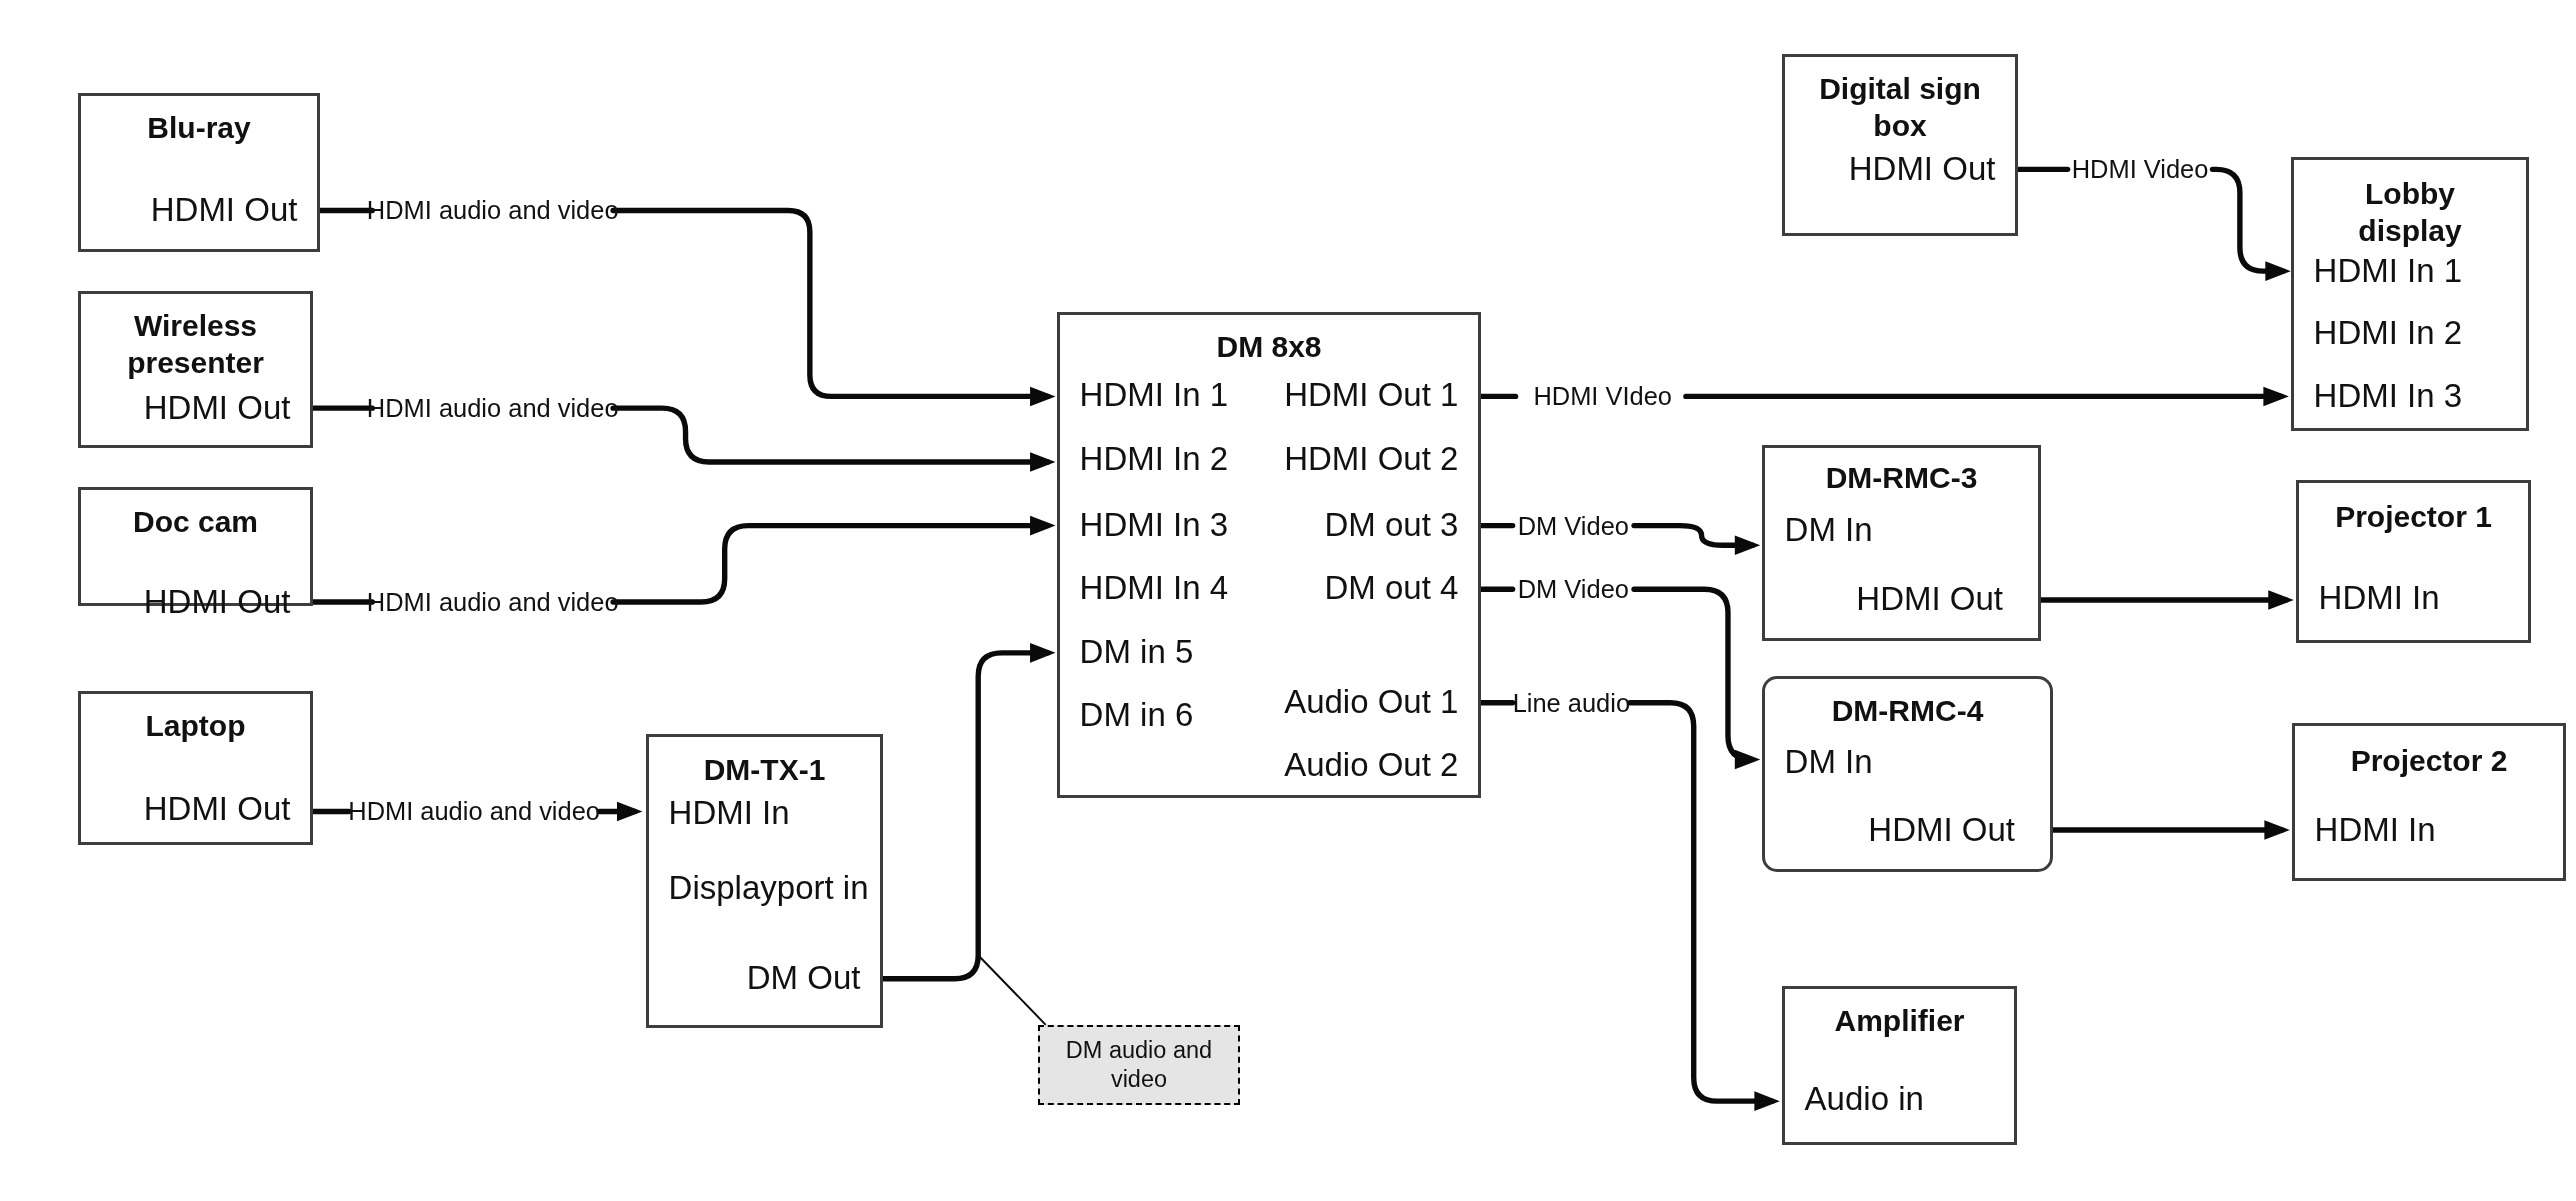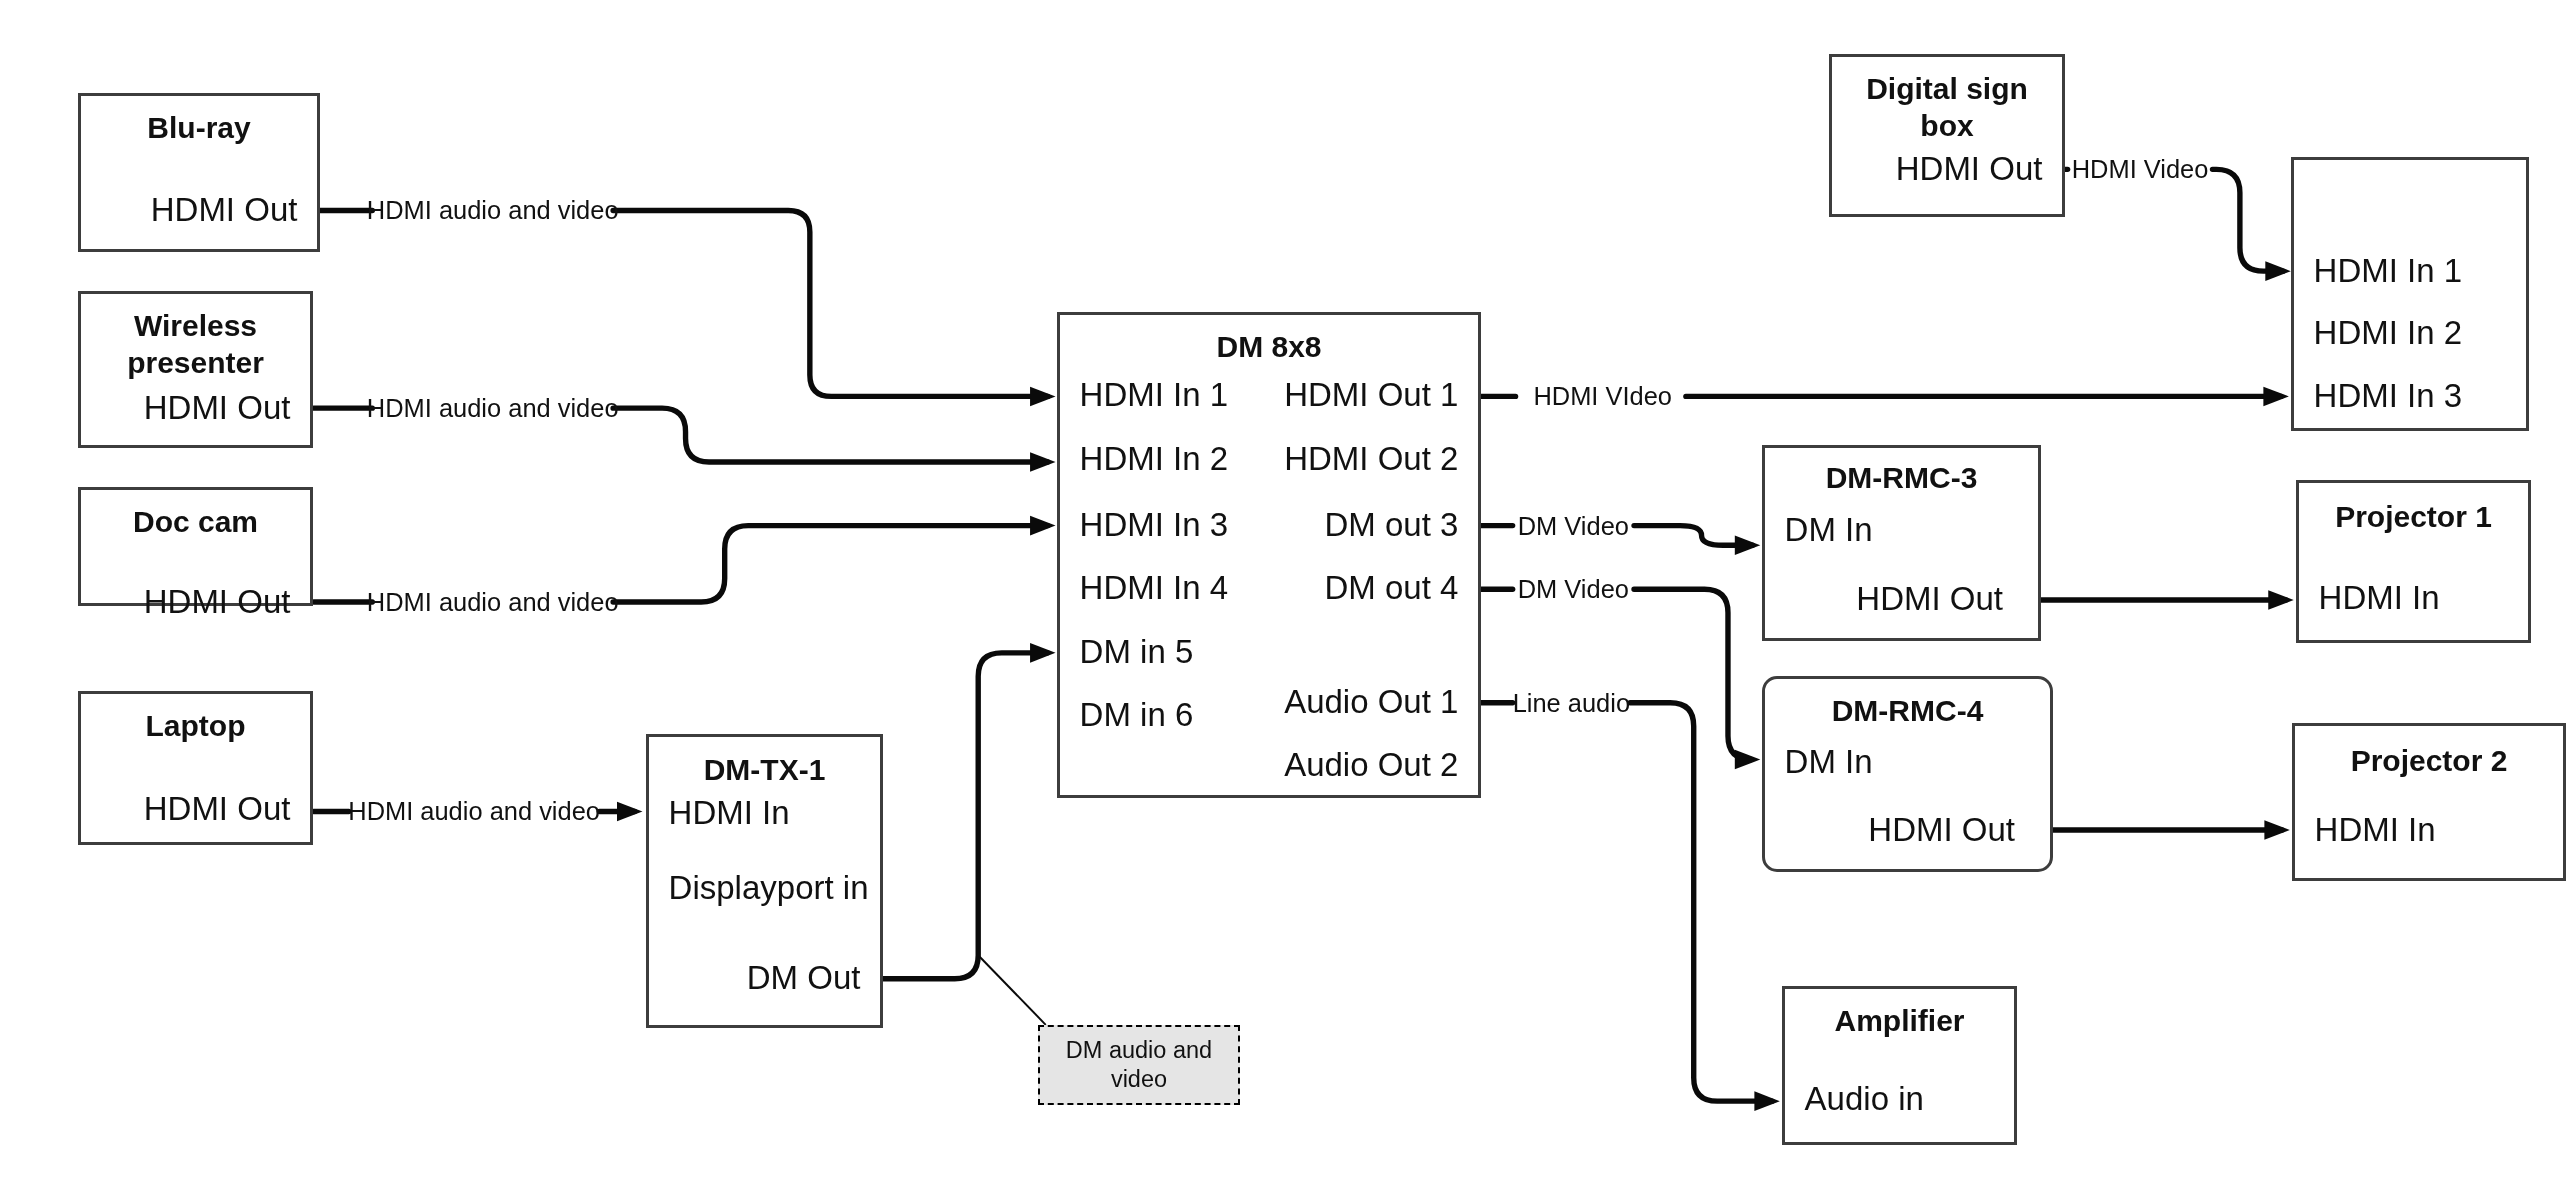--- a/index.html
+++ b/index.html
@@ -123,7 +123,7 @@
       <div class="port" style="top: 387px; right: 19.6px; text-align: center;">Audio Out 1</div>
       <div class="port" style="top: 450px; right: 19.6px; text-align: right;">Audio Out 2</div>
     </div>
-    <div class="node" style="left: 1782px; top: 54px; width: 236px; height: 163px; margin-left: 47px;">
+    <div class="node" style="left: 1782px; top: 54px; width: 236px; height: 182px;">
       <div class="node-title" style="top: 12.7px;">
         <div>Digital sign</div>
         <div>box</div>

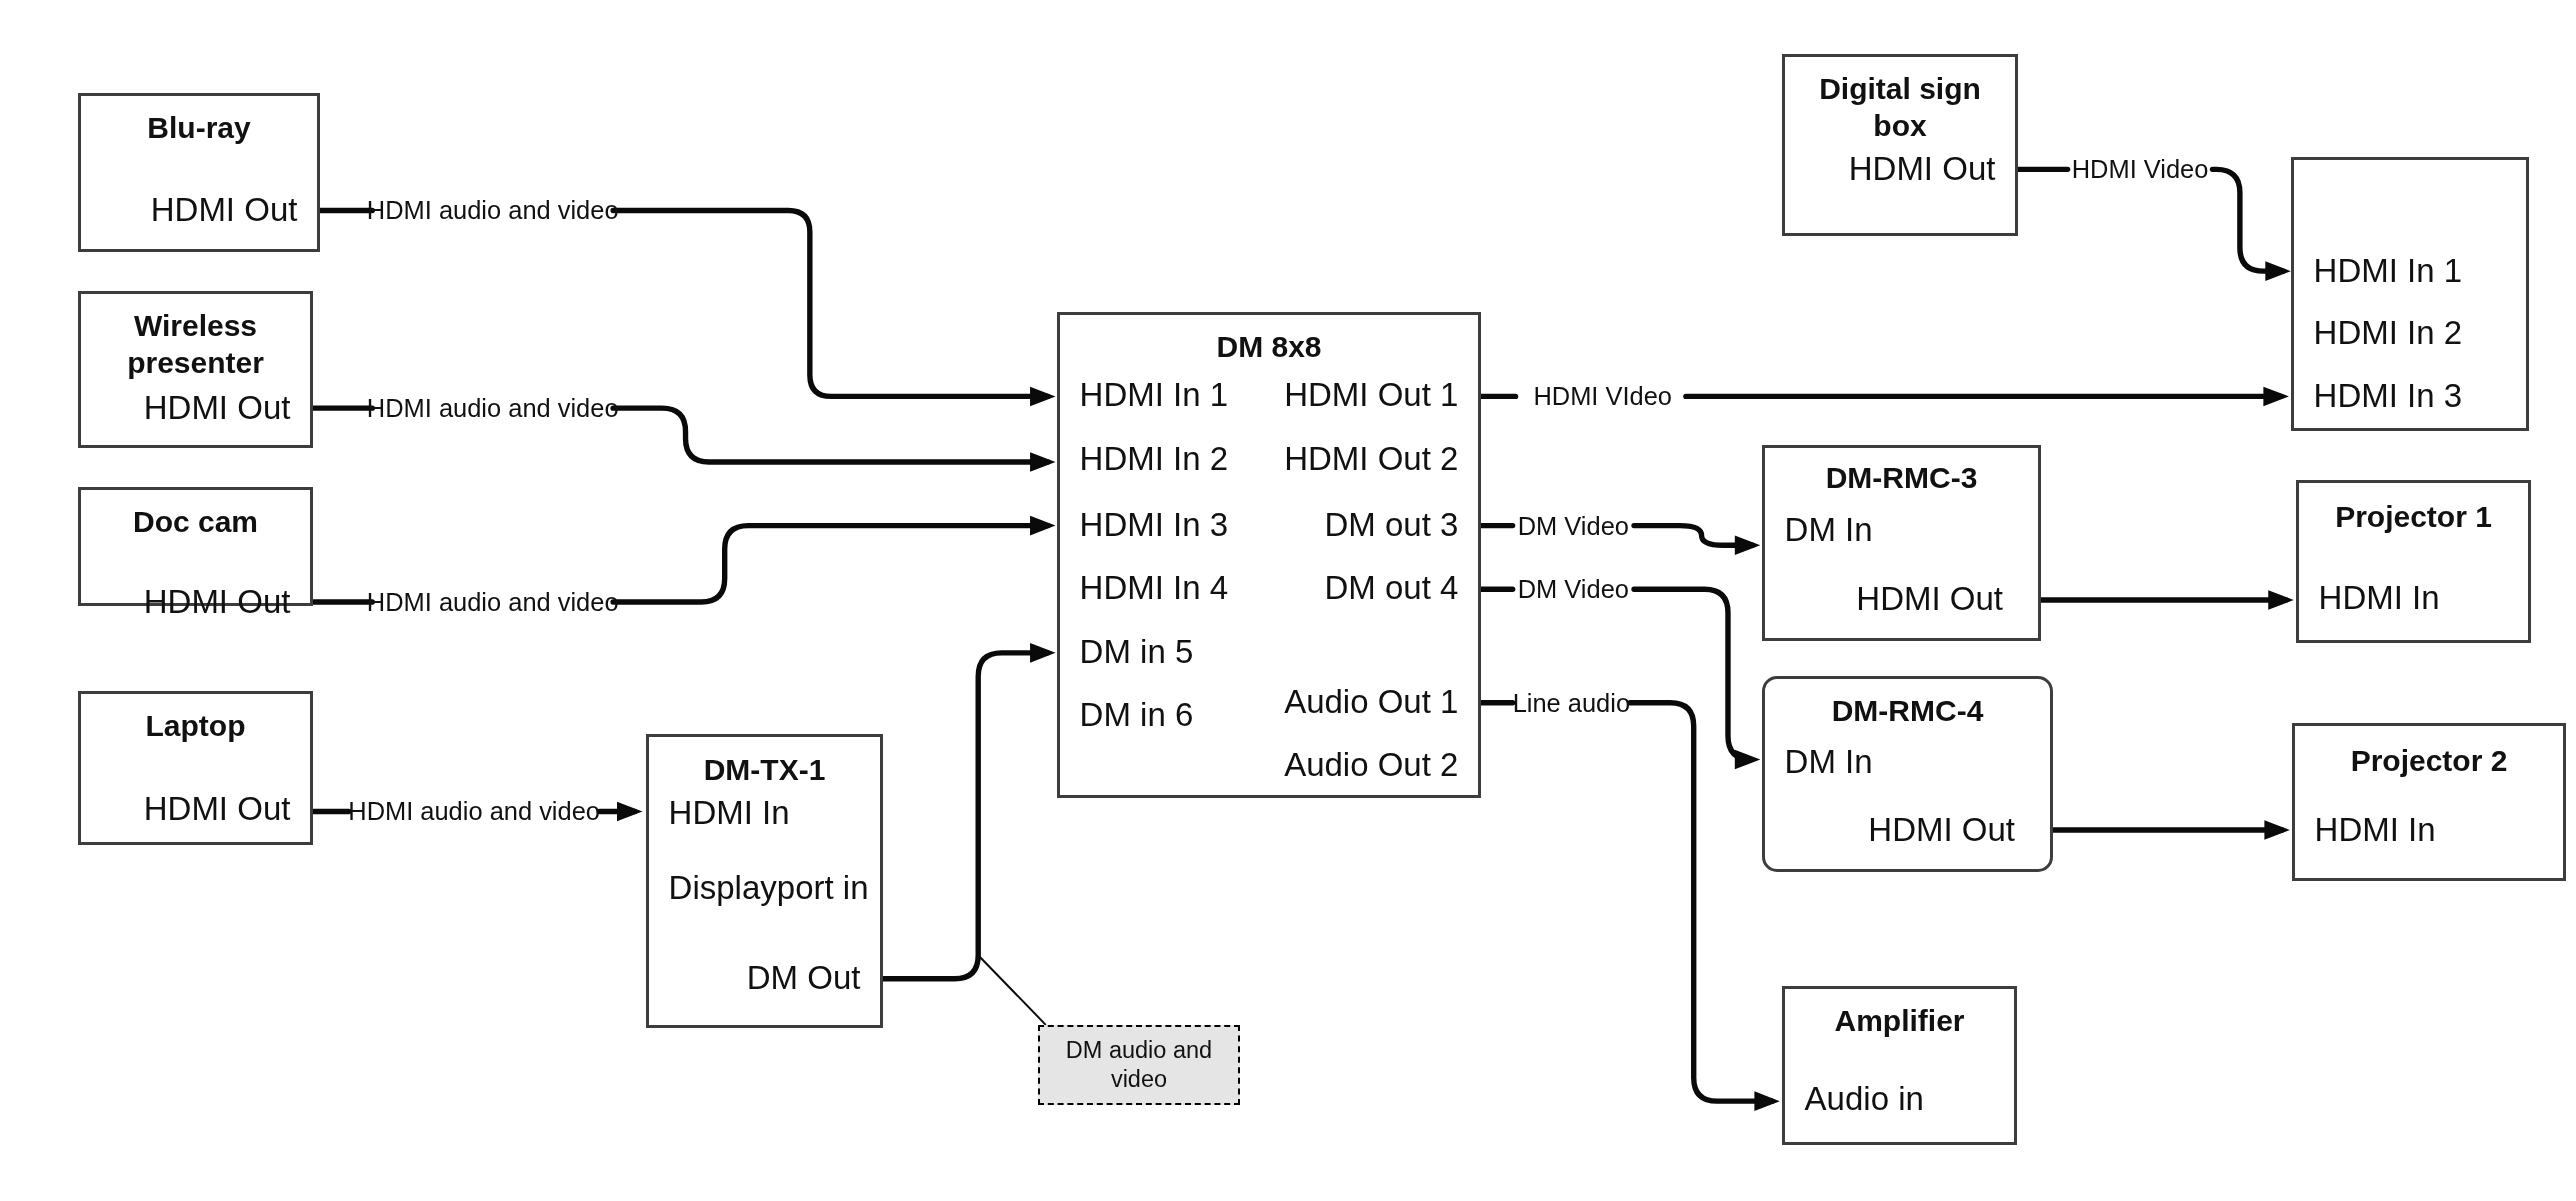--- a/index.html
+++ b/index.html
@@ -131,6 +131,10 @@
       <div class="port" style="top: 112px; right: 19.6px; text-align: right;">HDMI Out</div>
     </div>
     <div class="node" style="left: 2291px; top: 157px; width: 238px; height: 274px;">
+      <div class="node-title" style="top: 14.7px;">
+        <div>Lobby</div>
+        <div>display</div>
+      </div>
       <div class="port" style="top: 111px; left: 19.6px;">HDMI In 1</div>
       <div class="port" style="top: 173px; left: 19.6px;">HDMI In 2</div>
       <div class="port" style="top: 236px; left: 19.6px;">HDMI In 3</div>

